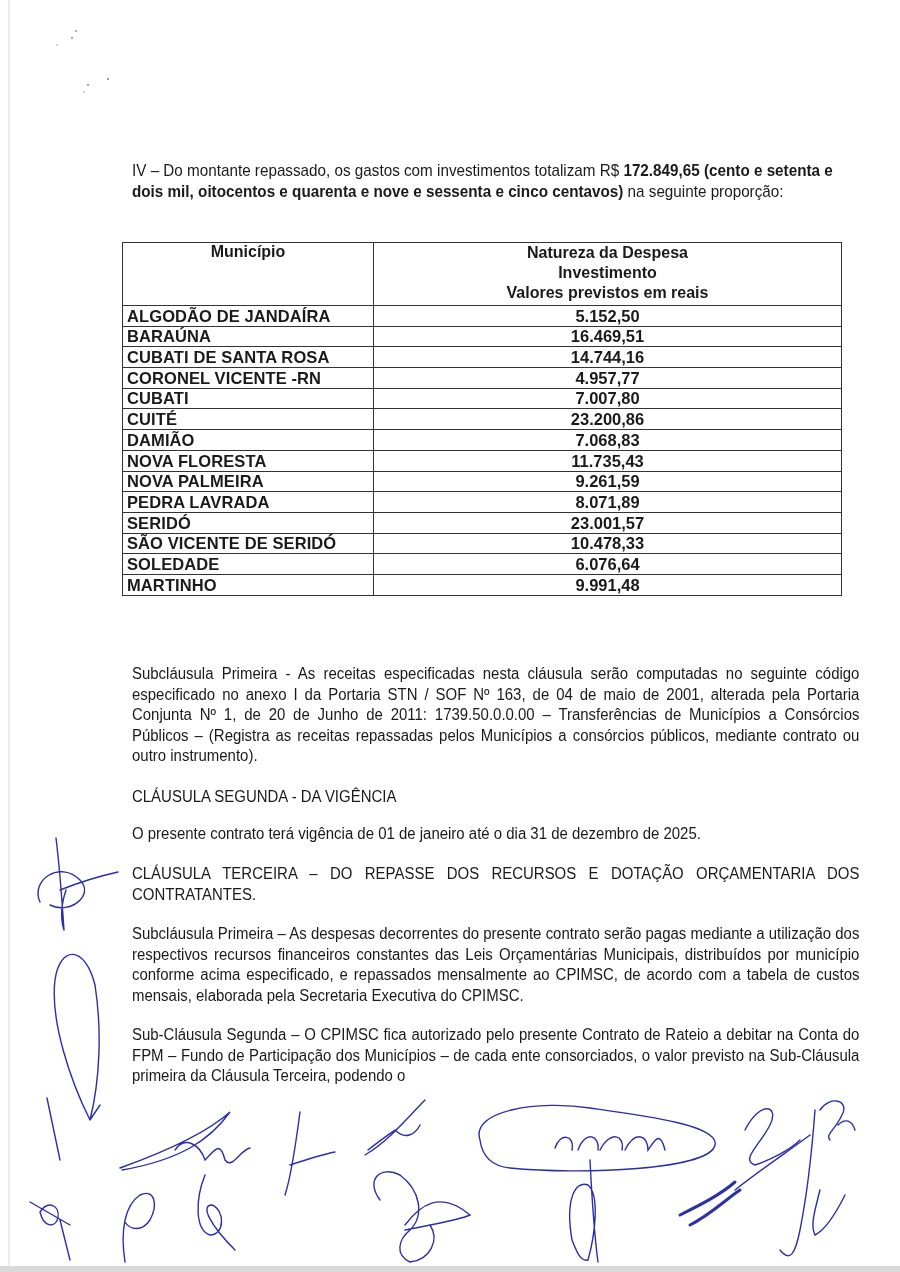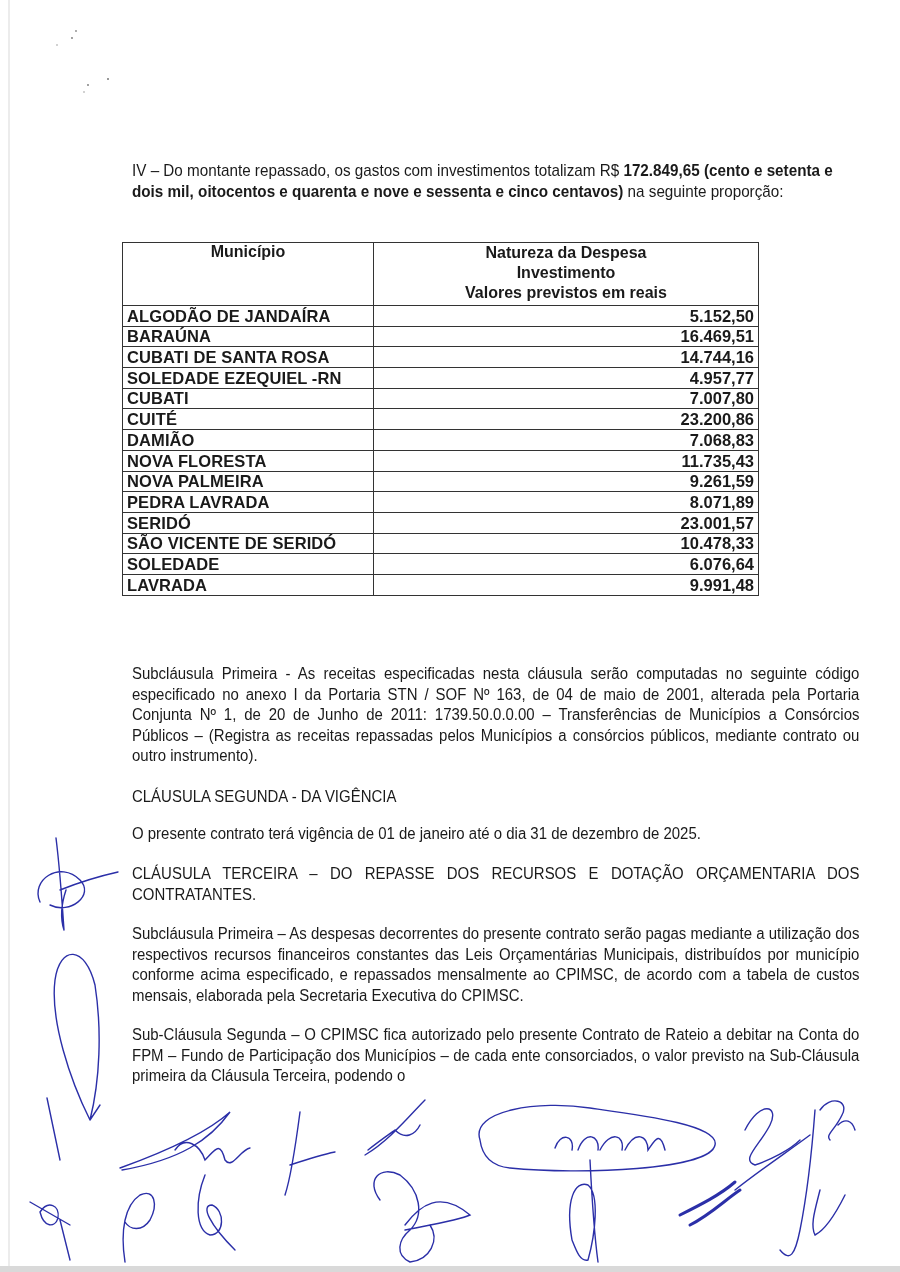--- a/index.html
+++ b/index.html
@@ -10,7 +10,7 @@
   .specks { position: absolute; left: 50px; top: 28px; width: 70px; height: 70px; }
   .intro { position: absolute; left: 132px; top: 160px; width: 722px; font-size: 16.4px; line-height: 21px; transform: scaleX(0.93); transform-origin: left top; width: 776px; }
   .intro b { font-weight: bold; }
-  table.inv { position: absolute; left: 122px; top: 242px; width: 637px; border-collapse: collapse;
+  table.inv { position: absolute; left: 122px; top: 242px; width: 720px; border-collapse: collapse;
               font-size: 16px; border-radius: 25px; }
   table.inv td, table.inv th { border: 1.3px solid #333; padding: 0 4px; }
   table.inv th { font-weight: bold; vertical-align: top; height: 62px; }

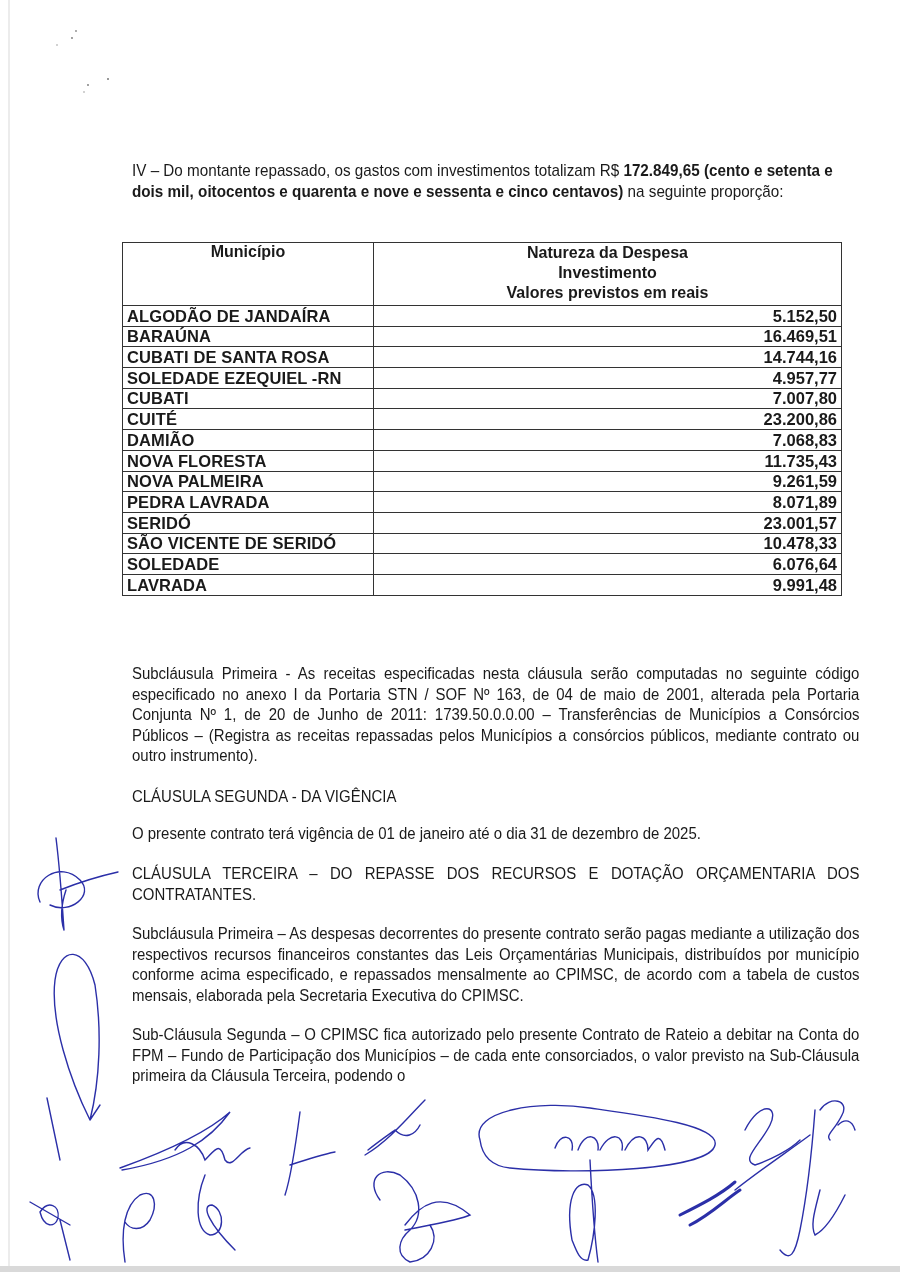--- a/index.html
+++ b/index.html
@@ -19,7 +19,7 @@
   .h2line3 { display: block; text-align: center; }
   table.inv td { height: 19.7px; line-height: 19px; font-weight: bold; font-size: 16.5px; vertical-align: bottom; }
   td.name { text-align: left; padding-left: 6px; letter-spacing: 0.1px; }
-  td.val { text-align: right; }
+  td.val { text-align: center; }
   .para { position: absolute; left: 132px; width: 778px; font-size: 16px; line-height: 20.5px;
           text-align: justify; transform: scaleX(0.935); transform-origin: left top; }
   .sigs { position: absolute; left: 0; top: 0; width: 900px; height: 1272px; pointer-events: none; }

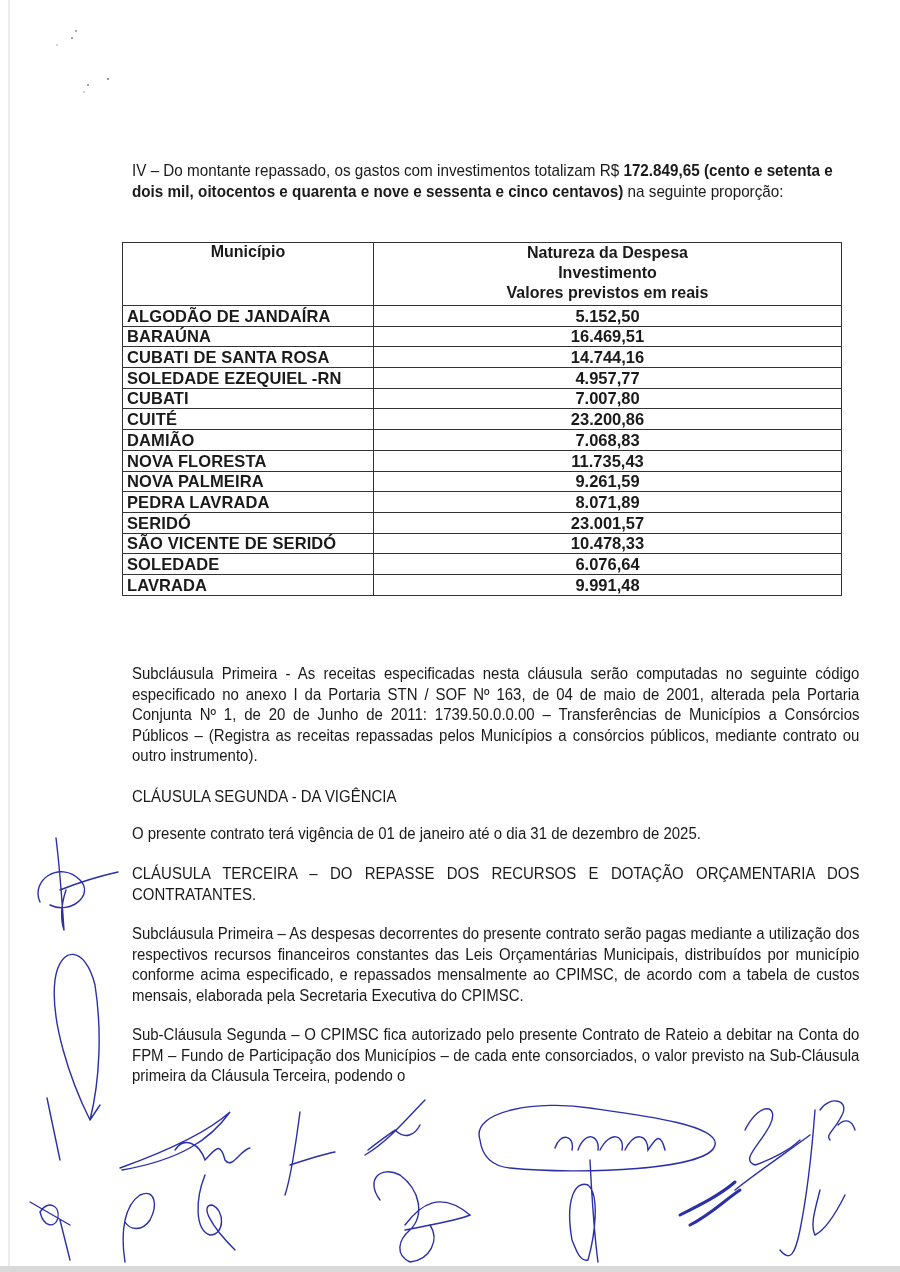--- a/index.html
+++ b/index.html
@@ -68,7 +68,7 @@
         <td class="val">14.744,16</td>
       </tr>
       <tr>
-        <td class="name">SOLEDADE EZEQUIEL -RN</td>
+        <td class="name">CORONEL VICENTE -RN</td>
         <td class="val">4.957,77</td>
       </tr>
       <tr>

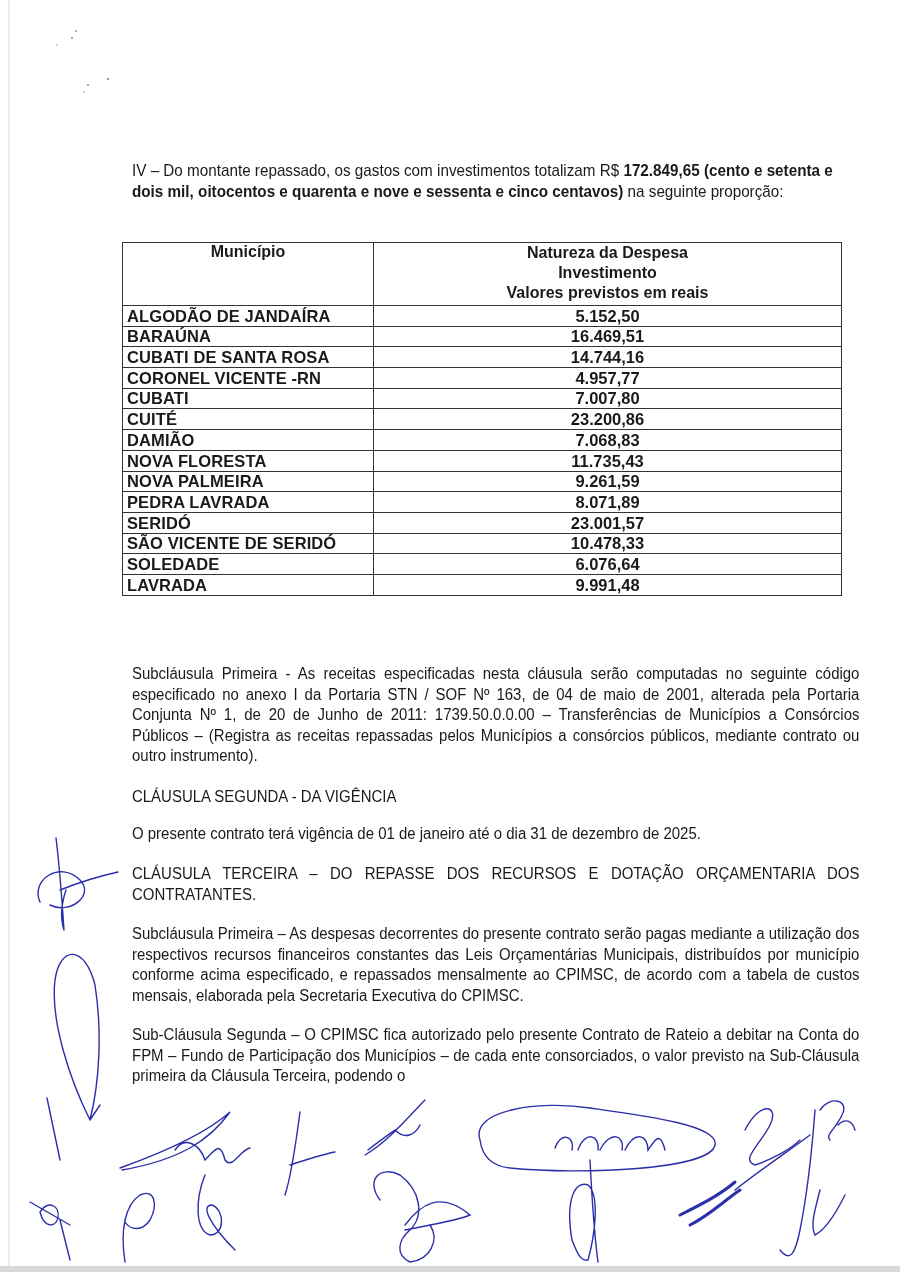--- a/index.html
+++ b/index.html
@@ -108,7 +108,7 @@
         <td class="val">6.076,64</td>
       </tr>
       <tr>
-        <td class="name">LAVRADA</td>
+        <td class="name">MARTINHO</td>
         <td class="val">9.991,48</td>
       </tr>
     </tbody>

